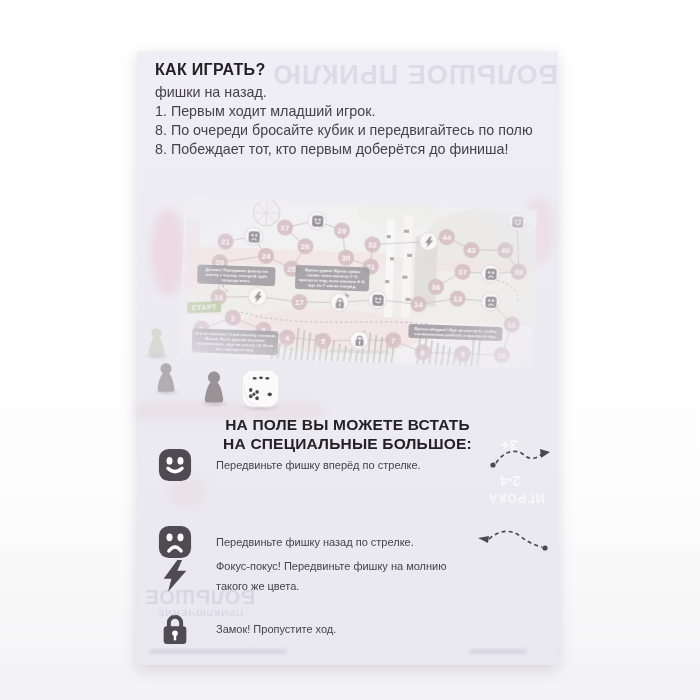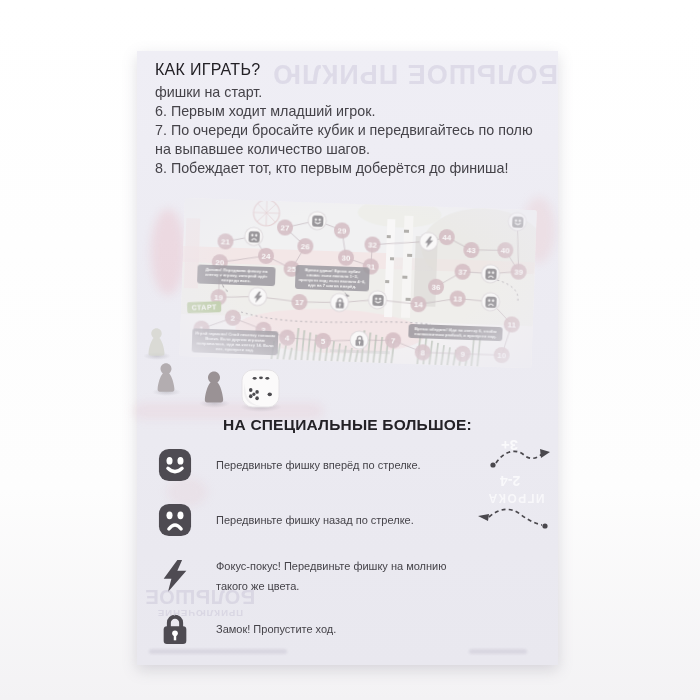--- a/index.html
+++ b/index.html
@@ -30,7 +30,7 @@
   .fb2{left:332px;top:598px;width:58px;}
   
   .howto{position:absolute;left:18px;top:10px;width:392px;color:#454349;}
-  .howto h1{margin:0;font-size:16px;letter-spacing:.3px;color:#232126;font-weight:normal;}
+  .howto h1{margin:0;font-size:16px;letter-spacing:.3px;color:#232126;font-weight:bold;}
   .howto .hline{font-size:14.3px;line-height:19px;}
   .howto .hlines{margin-top:4px;}
   

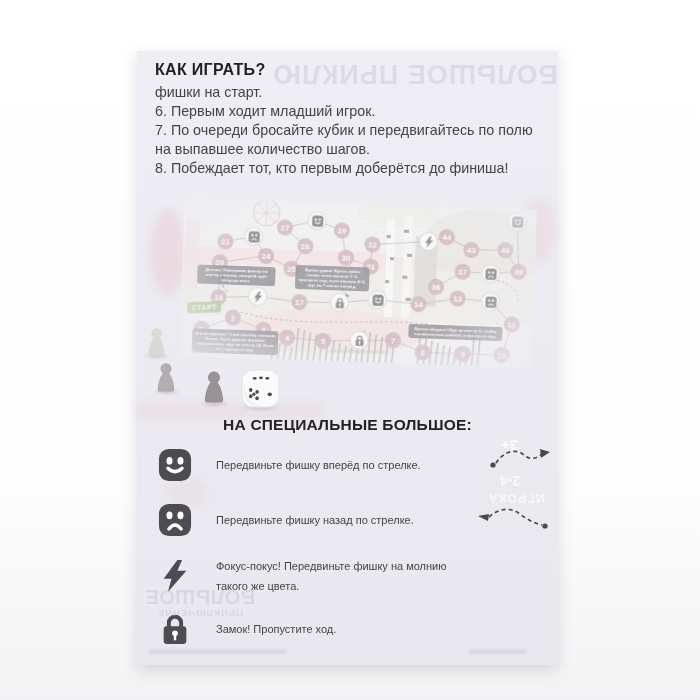--- a/index.html
+++ b/index.html
@@ -93,7 +93,7 @@
     <section class="howto">
       <h1>КАК ИГРАТЬ?</h1>
       <div class="hlines">
-        <div class="hline">фишки на старт.</div>
+        <div class="hline">фишки на назад.</div>
         <div class="hline">6. Первым ходит младший игрок.</div>
         <div class="hline">7. По очереди бросайте кубик и передвигайтесь по полю</div>
         <div class="hline">на выпавшее количество шагов.</div>

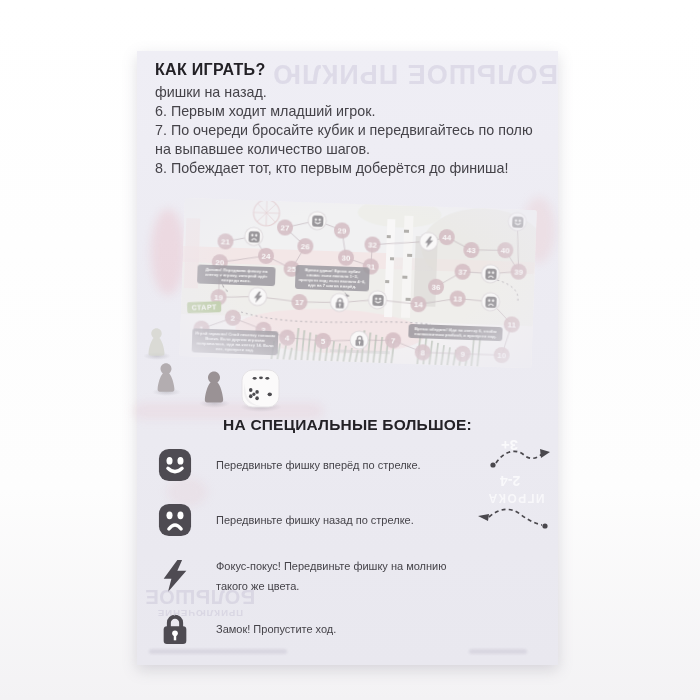--- a/index.html
+++ b/index.html
@@ -94,7 +94,7 @@
       <h1>КАК ИГРАТЬ?</h1>
       <div class="hlines">
         <div class="hline">фишки на назад.</div>
-        <div class="hline">6. Первым ходит младший игрок.</div>
+        <div class="hline">1. Первым ходит младший игрок.</div>
         <div class="hline">7. По очереди бросайте кубик и передвигайтесь по полю</div>
         <div class="hline">на выпавшее количество шагов.</div>
         <div class="hline">8. Побеждает тот, кто первым доберётся до финиша!</div>

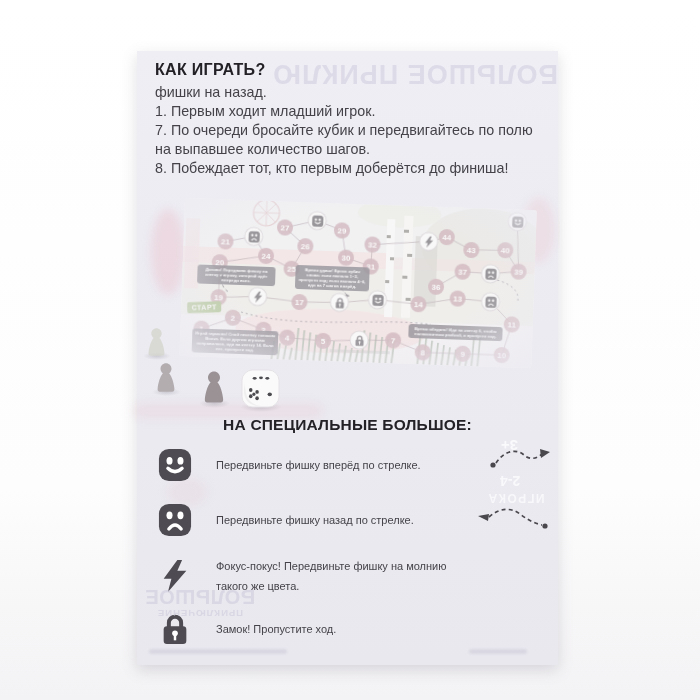--- a/index.html
+++ b/index.html
@@ -95,7 +95,7 @@
       <div class="hlines">
         <div class="hline">фишки на назад.</div>
         <div class="hline">1. Первым ходит младший игрок.</div>
-        <div class="hline">7. По очереди бросайте кубик и передвигайтесь по полю</div>
+        <div class="hline">8. По очереди бросайте кубик и передвигайтесь по полю</div>
         <div class="hline">на выпавшее количество шагов.</div>
         <div class="hline">8. Побеждает тот, кто первым доберётся до финиша!</div>
       </div>

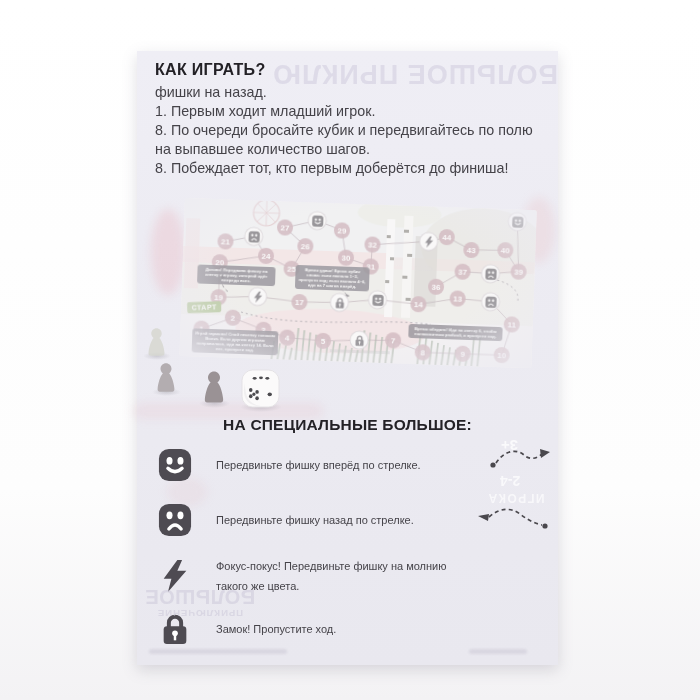--- a/index.html
+++ b/index.html
@@ -96,7 +96,6 @@
         <div class="hline">фишки на назад.</div>
         <div class="hline">1. Первым ходит младший игрок.</div>
         <div class="hline">8. По очереди бросайте кубик и передвигайтесь по полю</div>
-        <div class="hline">на выпавшее количество шагов.</div>
         <div class="hline">8. Побеждает тот, кто первым доберётся до финиша!</div>
       </div>
     </section>

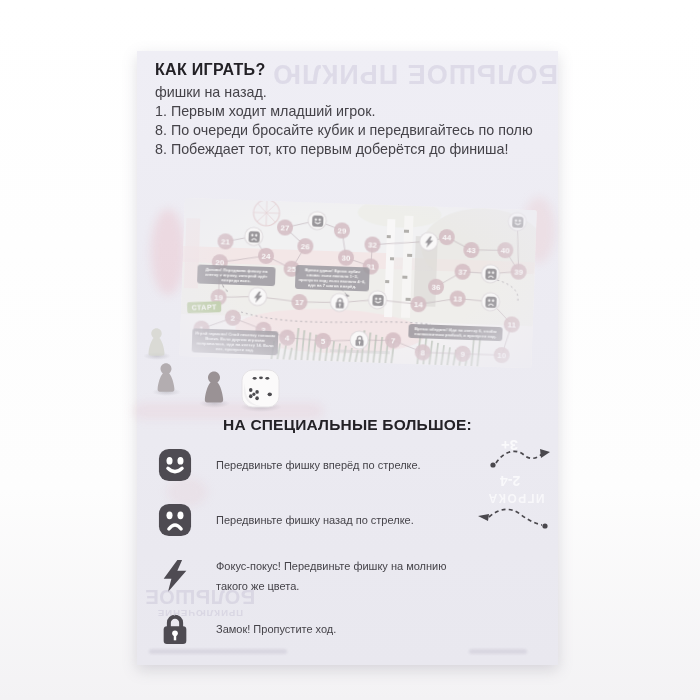--- a/index.html
+++ b/index.html
@@ -361,6 +361,7 @@
     </div>
 
     <div class="sc-head">
+      <div>НА ПОЛЕ ВЫ МОЖЕТЕ ВСТАТЬ</div>
       <div>НА СПЕЦИАЛЬНЫЕ БОЛЬШОЕ:</div>
     </div>
 

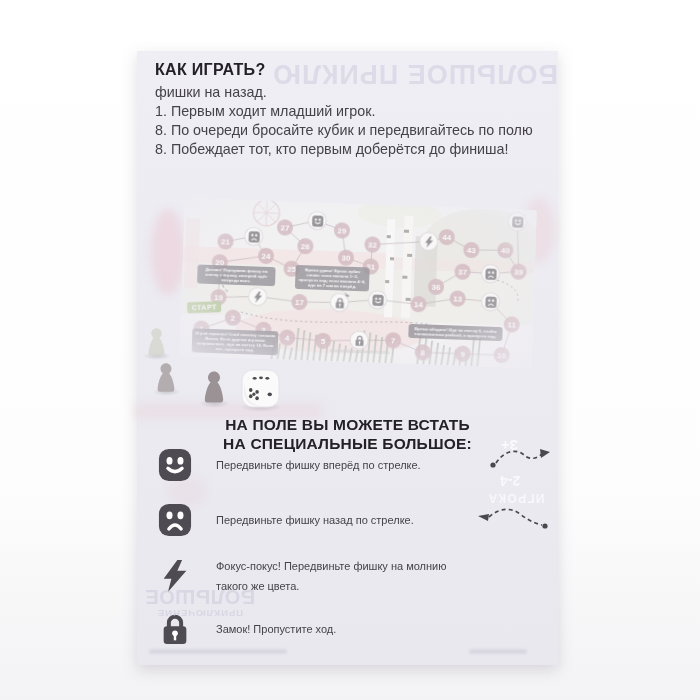--- a/index.html
+++ b/index.html
@@ -69,7 +69,7 @@
   .sc-head{position:absolute;left:0;top:364px;width:421px;text-align:center;color:#232126;
            font-weight:bold;font-size:15.5px;line-height:19px;letter-spacing:.2px;}
   .rule-row{position:absolute;left:21px;width:392px;display:flex;align-items:center;min-height:36px;}
-  .r1{top:396px;} .r2{top:451px;} .r3{top:505px;} .r4{top:560px;}
+  .r1{top:396px;} .r2{top:473px;} .r3{top:505px;} .r4{top:560px;}
   .ricon{width:34px;height:36px;flex:0 0 34px;}
   .ricon svg{width:34px;height:36px;display:block;}
   .rtext{margin-left:24px;font-size:11px;line-height:20px;color:#454349;}

